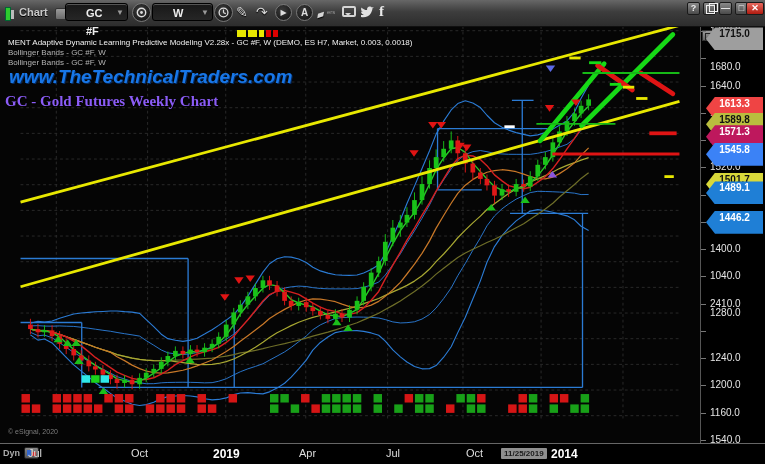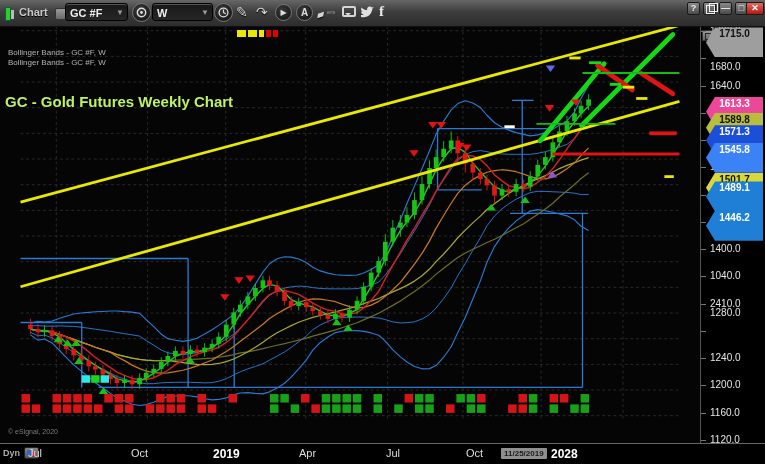--- a/index.html
+++ b/index.html
@@ -12,7 +12,7 @@
   .tb-chart-ic .b2{position:absolute;left:6px;top:3px;width:3px;height:9px;background:#bbb;}
   .tb-applabel{position:absolute;left:19px;top:6px;font-size:11px;font-weight:bold;color:#c9c9c9;text-shadow:0 1px 0 #000;}
   .tb-badge{position:absolute;left:55px;top:8px;width:13px;height:10px;background:linear-gradient(#9a9a9a,#6a6a6a);border:1px solid #333;border-radius:2px;font-size:6px;color:#222;text-align:center;line-height:10px;}
-  .tb-field{position:absolute;top:3px;height:18px;background:linear-gradient(#181818,#262626);border:1px solid #000;box-shadow:inset 0 1px 0 #555;border-radius:3px;color:#eee;font-size:11px;font-weight:bold;line-height:18px;padding:0 4px;box-sizing:border-box;}
+  .tb-field{position:absolute;top:3px;height:18px;background:linear-gradient(#181818,#262626);border:1px solid #000;box-shadow:inset 0 1px 0 #555;border-radius:3px;color:#eee;font-size:11px;font-weight:bold;line-height:18px;padding:0 20px;box-sizing:border-box;}
   .tb-field .arr{position:absolute;right:3px;top:0;color:#999;font-size:8px;}
   .tb-circle{position:absolute;top:3px;width:19px;height:19px;border-radius:50%;background:radial-gradient(circle at 40% 35%,#3a3a3a,#101010);border:1px solid #777;color:#ddd;text-align:center;line-height:18px;font-size:11px;box-sizing:border-box;}
   .tb-icon{position:absolute;top:4px;color:#d5d5d5;font-size:14px;line-height:16px;text-shadow:0 1px 1px #000;}

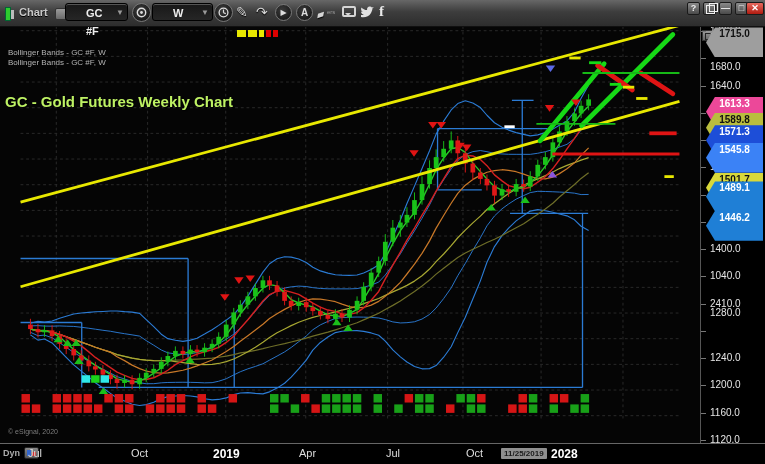--- a/index.html
+++ b/index.html
@@ -43,7 +43,7 @@
   .price-axis{position:absolute;left:700px;top:26px;width:65px;height:417px;background:#000;border-left:1px solid #555;z-index:20;}
   .ptick{position:absolute;left:9px;font-size:10px;color:#e5e5e5;}
   .ptick-mark{position:absolute;left:0;width:5px;height:1px;background:#777;}
-  .pbadge{position:absolute;left:5px;width:57px;height:30px;font-size:10px;font-weight:bold;text-align:center;line-height:13px;clip-path:polygon(0 50%,9px 0,100% 0,100% 100%,9px 100%);}
+  .pbadge{position:absolute;left:5px;width:57px;height:23px;font-size:10px;font-weight:bold;text-align:center;line-height:13px;clip-path:polygon(0 50%,9px 0,100% 0,100% 100%,9px 100%);}
   .ax-expand{position:absolute;left:1px;top:4px;width:11px;height:11px;background:linear-gradient(#9a9a9a,#666);border:1px solid #333;box-sizing:border-box;}
   .ax-expand:before{content:"";position:absolute;left:2px;top:2px;width:5px;height:5px;border:1px solid #222;}
   

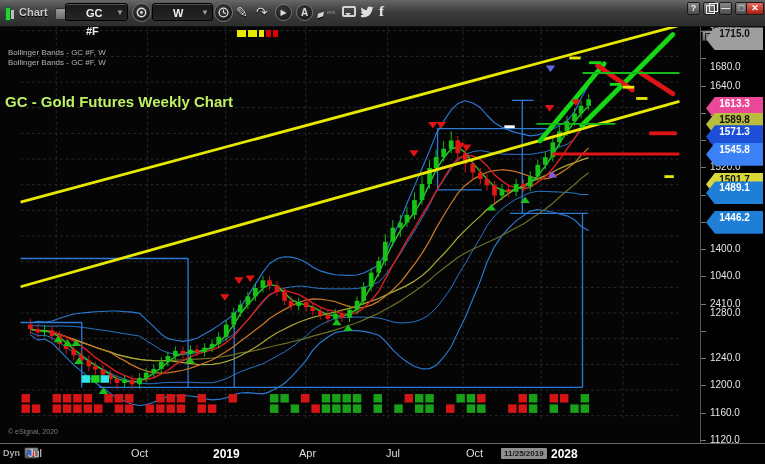--- a/index.html
+++ b/index.html
@@ -450,6 +450,7 @@
       <span style="width: 5px; background: rgb(221, 0, 0);"></span>
       <span style="width: 5px; background: rgb(221, 0, 0);"></span>
     </div>
+  <div class="ov ov-line ov-l2">MENT Adaptive Dynamic Learning Predictive Modeling V2.28x - GC #F, W (DEMO, ES H7, Market, 0.003, 0.0018)</div>
   <div class="ov ov-line ov-l3">Bollinger Bands - GC #F, W</div>
   <div class="ov ov-line ov-l4">Bollinger Bands - GC #F, W</div>
   <div class="ov ov-title">GC - Gold Futures Weekly Chart</div>

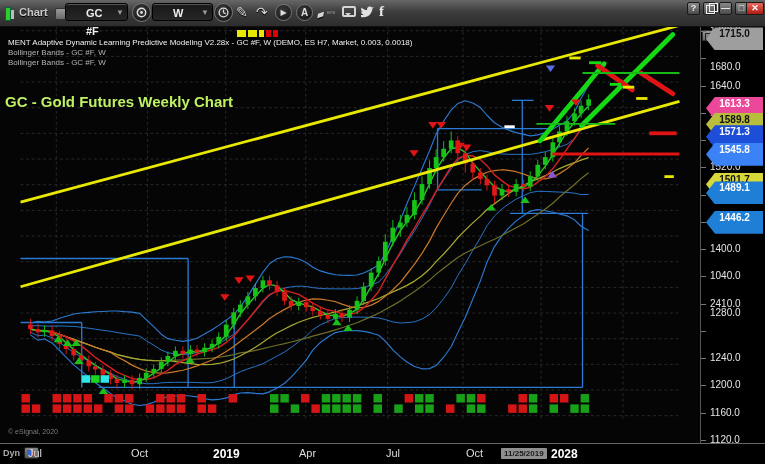--- a/index.html
+++ b/index.html
@@ -453,6 +453,7 @@
   <div class="ov ov-line ov-l2">MENT Adaptive Dynamic Learning Predictive Modeling V2.28x - GC #F, W (DEMO, ES H7, Market, 0.003, 0.0018)</div>
   <div class="ov ov-line ov-l3">Bollinger Bands - GC #F, W</div>
   <div class="ov ov-line ov-l4">Bollinger Bands - GC #F, W</div>
+  <div class="ov ov-watermark">www.TheTechnicalTraders.com</div>
   <div class="ov ov-title">GC - Gold Futures Weekly Chart</div>
   <div class="ov ov-copy">© eSignal, 2020</div>
 

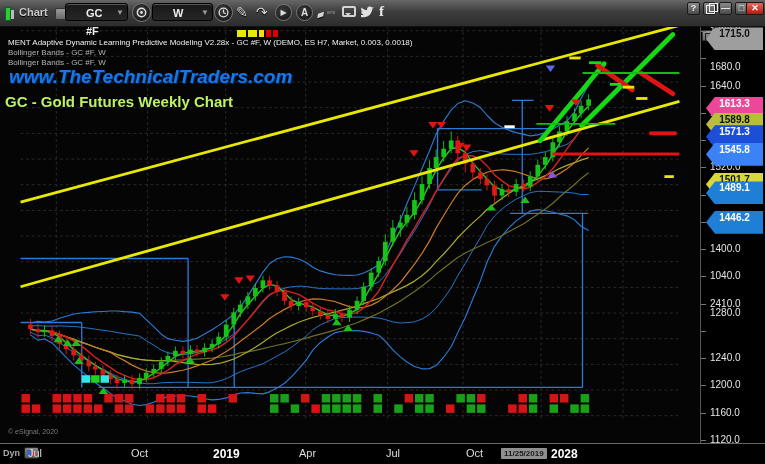--- a/index.html
+++ b/index.html
@@ -35,7 +35,7 @@
   .ov-l3{left:8px;top:48px;color:#b5b5b5;}
   .ov-l4{left:8px;top:58px;color:#b5b5b5;}
   .ov-watermark{left:9px;top:66px;font-size:19px;font-weight:bold;font-style:italic;color:#1877e8;text-shadow:1px 1px 0 #052a5e;}
-  .ov-title{left:5px;top:93px;font-size:15px;font-weight:bold;color:#bef264;text-shadow:1px 1px 1px #000;}
+  .ov-title{left:5px;top:93px;font-size:15px;font-weight:bold;color:#8b5cf6;text-shadow:1px 1px 1px #000;font-family:Liberation Serif, serif;}
   .ov-copy{left:8px;top:428px;font-size:7px;color:#7d7d7d;}
   #legend-sq{position:absolute;left:237px;top:29px;height:8px;display:flex;gap:2px;align-items:center;z-index:11;}
   #legend-sq span{display:inline-block;height:7px;}

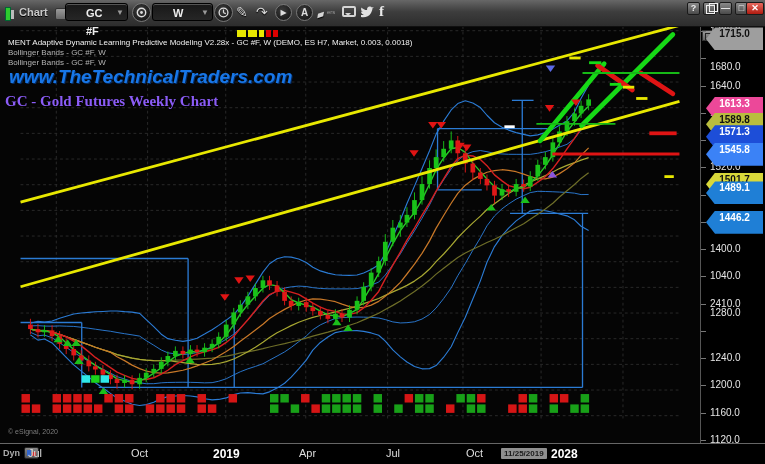--- a/index.html
+++ b/index.html
@@ -492,7 +492,7 @@
       <span class="ptick-mark" style="top: 414px;"></span>
       <span class="ptick" style="top: 408px;">1120.0</span>
       <span class="pbadge" style="top: 1.40833px; background: rgb(158, 158, 158); color: rgb(17, 17, 17);">1715.0</span>
-      <span class="pbadge" style="top: 70.7338px; background: #ec4899; color: rgb(255, 255, 255);">1613.3</span>
+      <span class="pbadge" style="top: 70.7338px; background: #ef4444; color: rgb(255, 255, 255);">1613.3</span>
       <span class="pbadge" style="top: 86.753px; background: rgb(185, 189, 62); color: rgb(17, 17, 17);">1589.8</span>
       <span class="pbadge" style="top: 99.3638px; background: #1d4ed8; color: rgb(255, 255, 255);">1571.3</span>
       <span class="pbadge" style="top: 116.746px; background: #3b82f6; color: rgb(255, 255, 255);">1545.8</span>

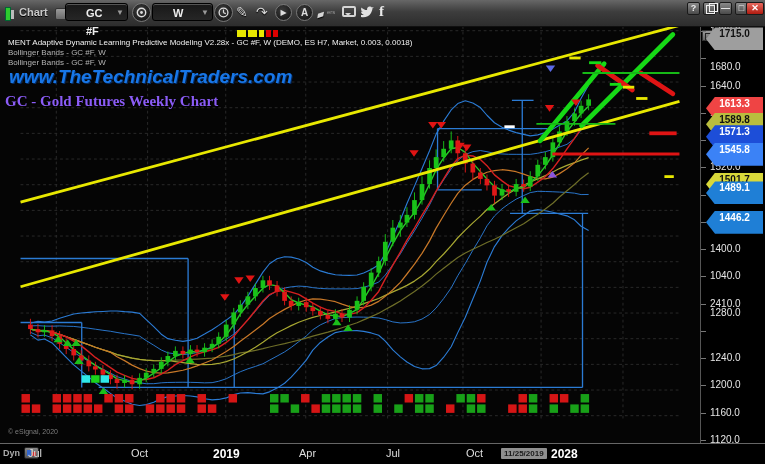--- a/index.html
+++ b/index.html
@@ -494,7 +494,7 @@
       <span class="pbadge" style="top: 1.40833px; background: rgb(158, 158, 158); color: rgb(17, 17, 17);">1715.0</span>
       <span class="pbadge" style="top: 70.7338px; background: #ef4444; color: rgb(255, 255, 255);">1613.3</span>
       <span class="pbadge" style="top: 86.753px; background: rgb(185, 189, 62); color: rgb(17, 17, 17);">1589.8</span>
-      <span class="pbadge" style="top: 99.3638px; background: #1d4ed8; color: rgb(255, 255, 255);">1571.3</span>
+      <span class="pbadge" style="top: 99.3638px; background: #be185d; color: rgb(255, 255, 255);">1571.3</span>
       <span class="pbadge" style="top: 116.746px; background: #3b82f6; color: rgb(255, 255, 255);">1545.8</span>
       <span class="pbadge" style="top: 146.808px; background: rgb(216, 216, 58); color: rgb(17, 17, 17);">1501.7</span>
       <span class="pbadge" style="top: 155.397px; background: rgb(31, 127, 214); color: rgb(255, 255, 255);">1489.1</span>

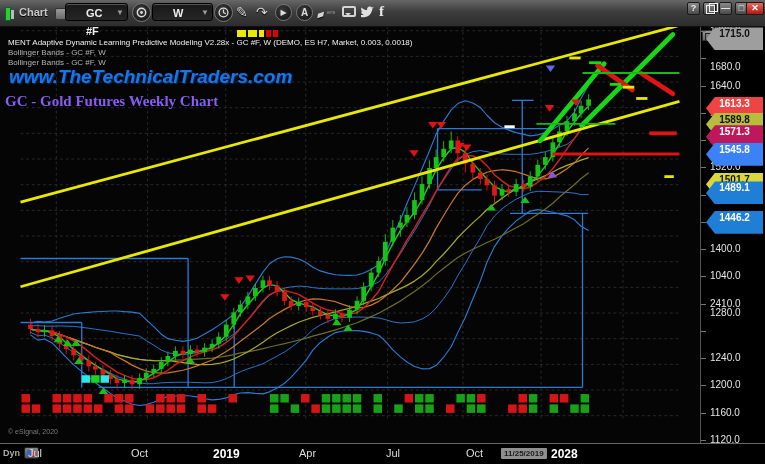--- a/index.html
+++ b/index.html
@@ -490,7 +490,7 @@
       <span class="ptick-mark" style="top: 386.733px;"></span>
       <span class="ptick" style="top: 380.733px;">1160.0</span>
       <span class="ptick-mark" style="top: 414px;"></span>
-      <span class="ptick" style="top: 408px;">1120.0</span>
+      <span class="ptick" style="top: 408px;">1540.0</span>
       <span class="pbadge" style="top: 1.40833px; background: rgb(158, 158, 158); color: rgb(17, 17, 17);">1715.0</span>
       <span class="pbadge" style="top: 70.7338px; background: #ef4444; color: rgb(255, 255, 255);">1613.3</span>
       <span class="pbadge" style="top: 86.753px; background: rgb(185, 189, 62); color: rgb(17, 17, 17);">1589.8</span>

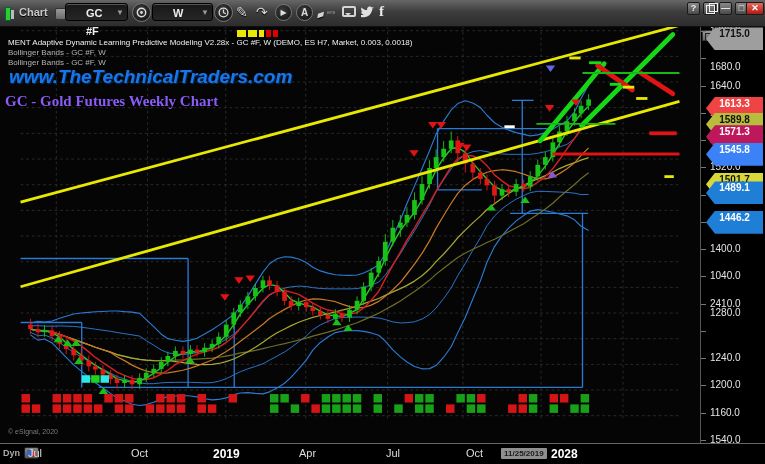--- a/index.html
+++ b/index.html
@@ -510,7 +510,7 @@
       <span class="tlabel" style="left: 299px;">Apr</span>
       <span class="tlabel" style="left: 386px;">Jul</span>
       <span class="tlabel" style="left: 466px;">Oct</span>
-      <span class="tlabel major" style="left: 551px;">2028</span>
+      <span class="tlabel major" style="left: 551px;">2014</span>
       <span class="tdate-badge" style="left: 501px;">11/25/2019</span>
     </div>
 </div>

